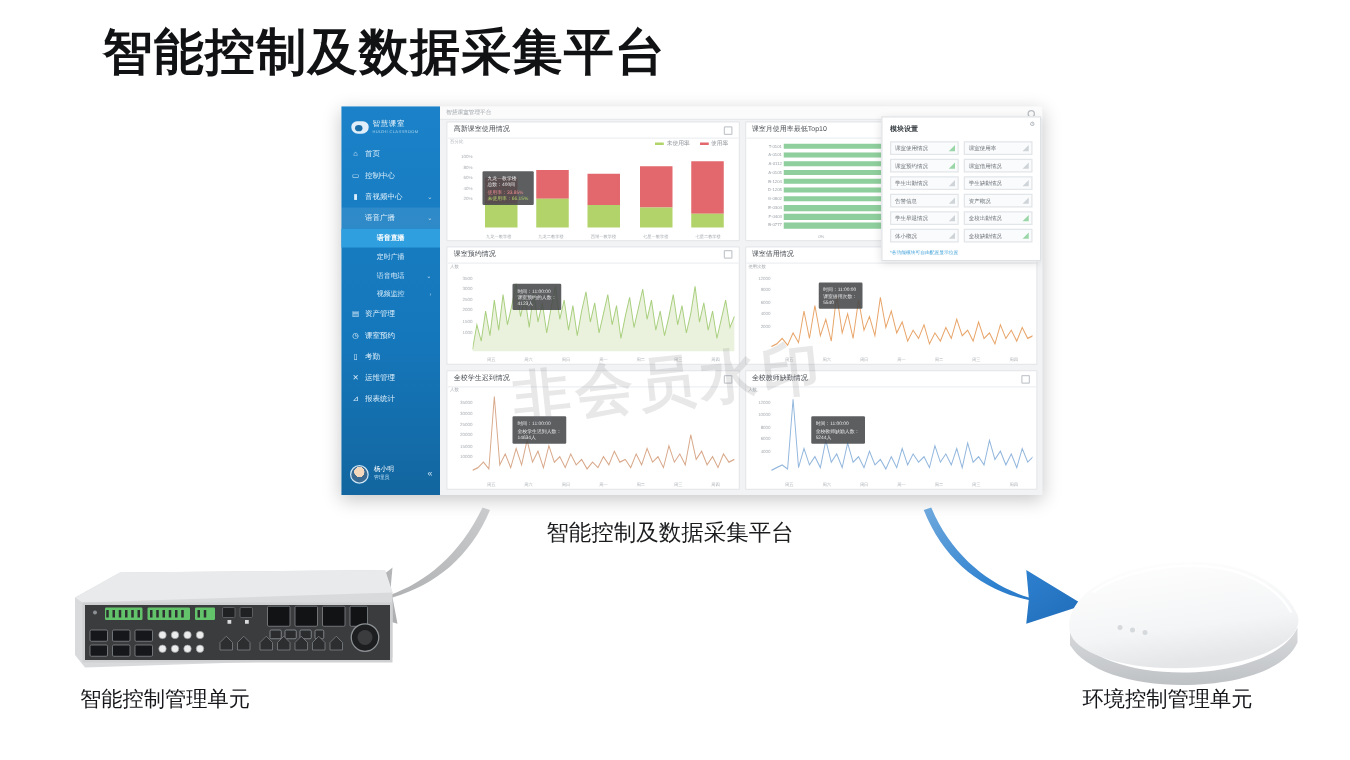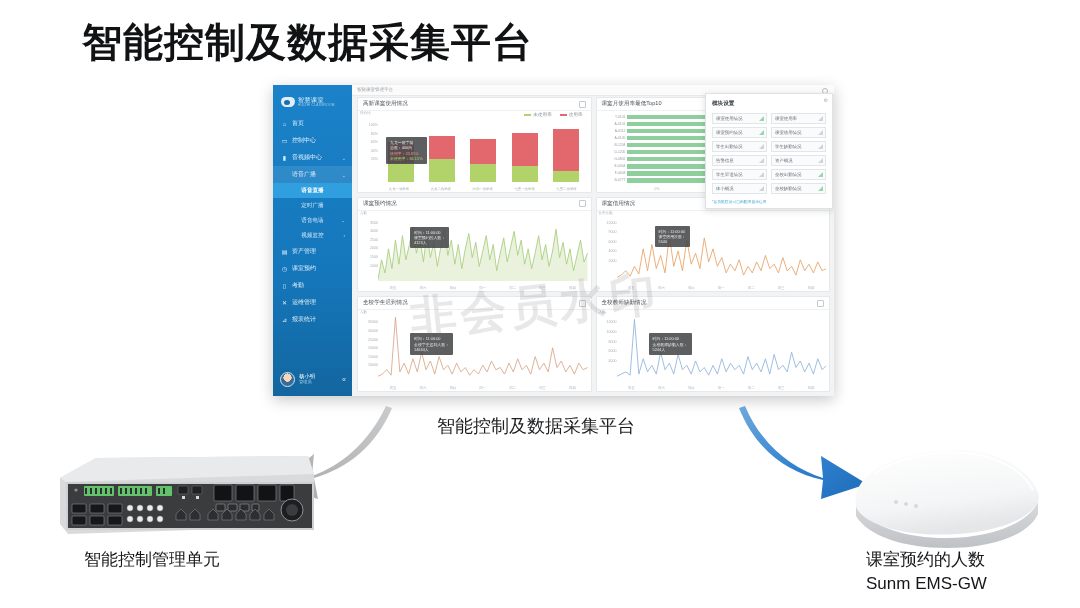--- a/index.html
+++ b/index.html
@@ -188,7 +188,7 @@
   .dev-right{position:absolute;left:838px;top:438px;width:222px;height:112px;}
 
   .dev-label{position:absolute;font-size:17px;color:#15161a;line-height:1.42;white-space:nowrap;}
-  .label-left{left:84px;top:548px;}
+  .label-left{left:64px;top:548px;}
   .label-right{left:866px;top:548px;}
 </style>
 </head>

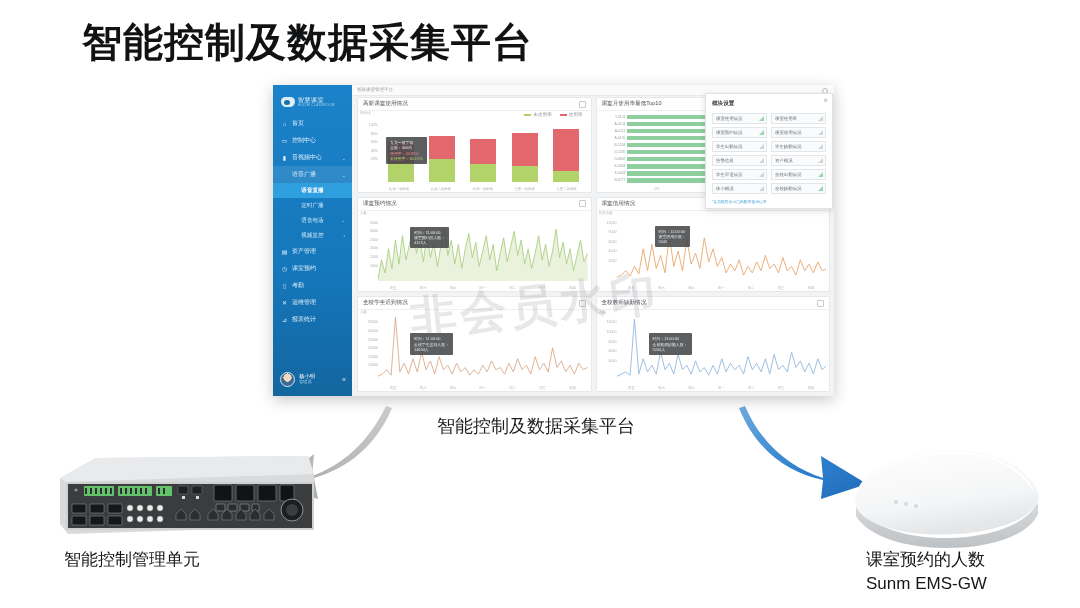--- a/index.html
+++ b/index.html
@@ -739,7 +739,7 @@
     <div>智能控制管理单元</div>
   </div>
   <div class="dev-label label-right">
-    <div>课室预约的人数</div>
+    <div>环境控制管理单元</div>
     <div>Sunm EMS-GW</div>
   </div>
 

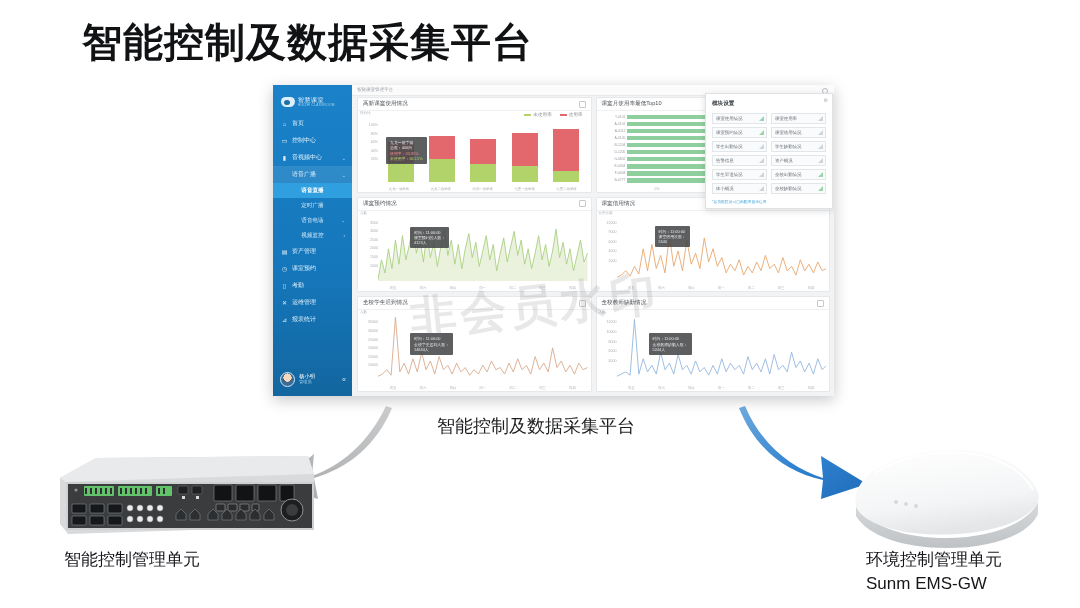--- a/index.html
+++ b/index.html
@@ -740,7 +740,6 @@
   </div>
   <div class="dev-label label-right">
     <div>环境控制管理单元</div>
-    <div>Sunm EMS-GW</div>
   </div>
 
 </div>

